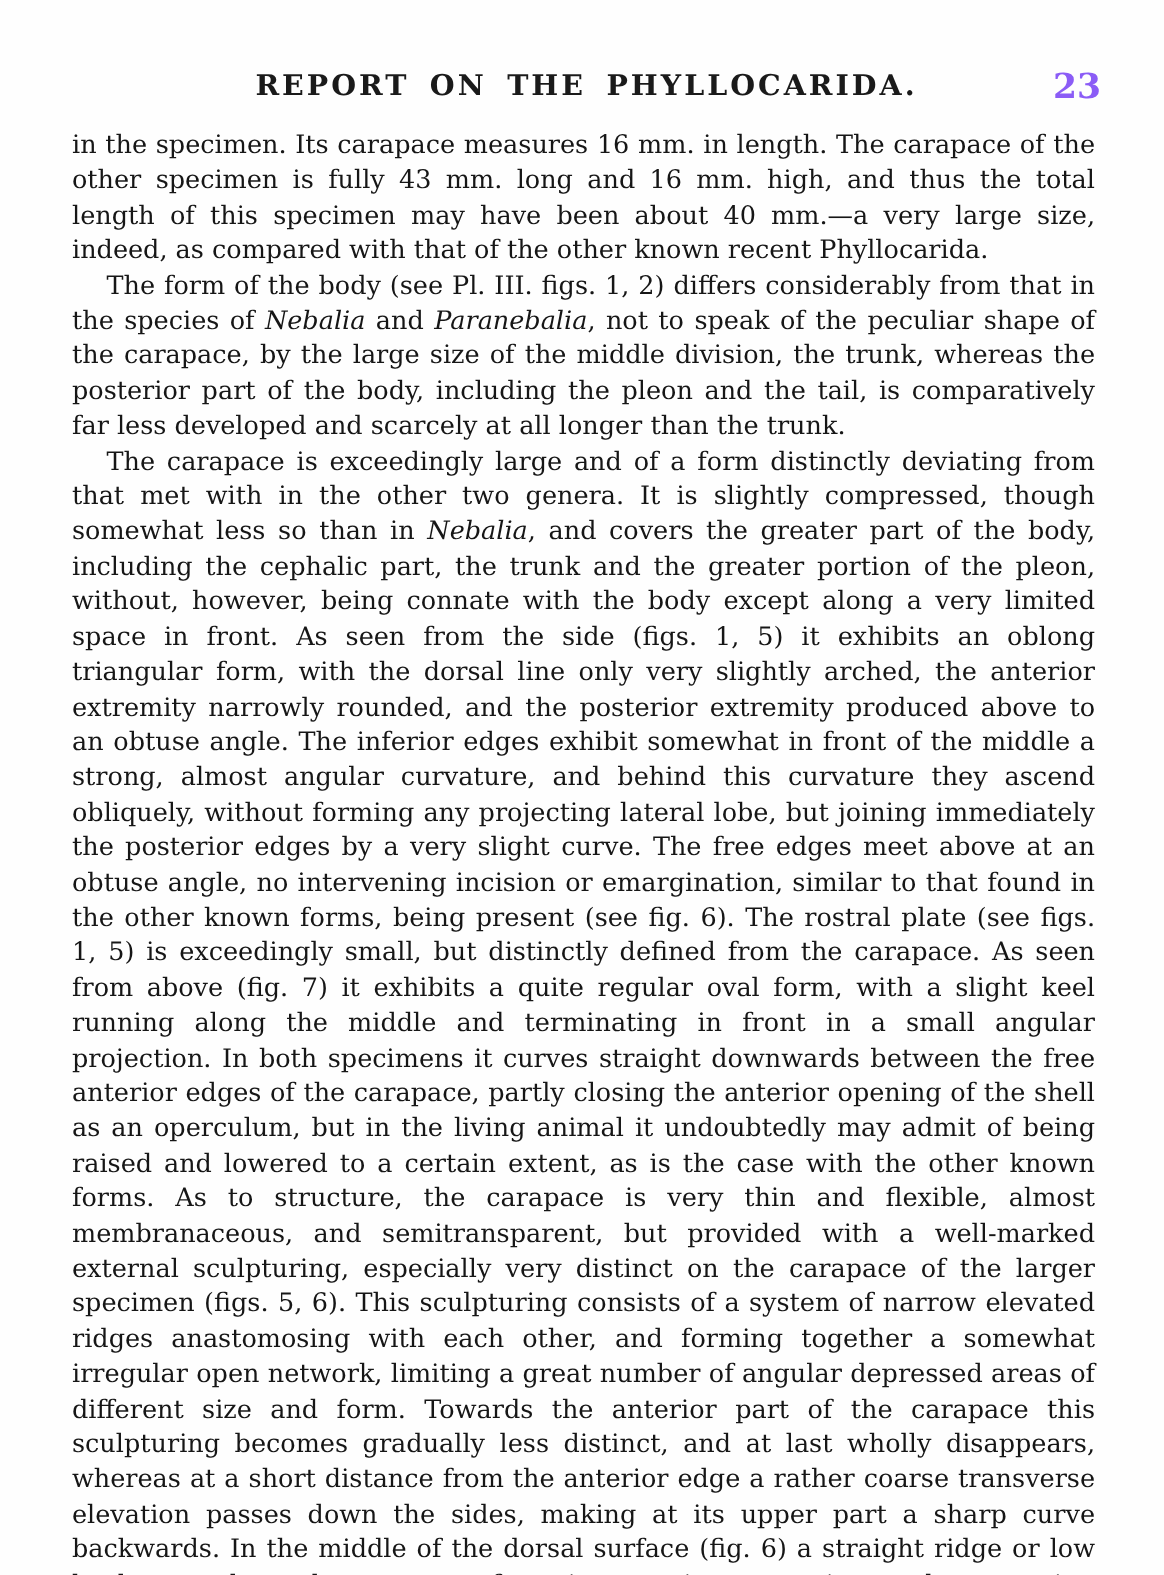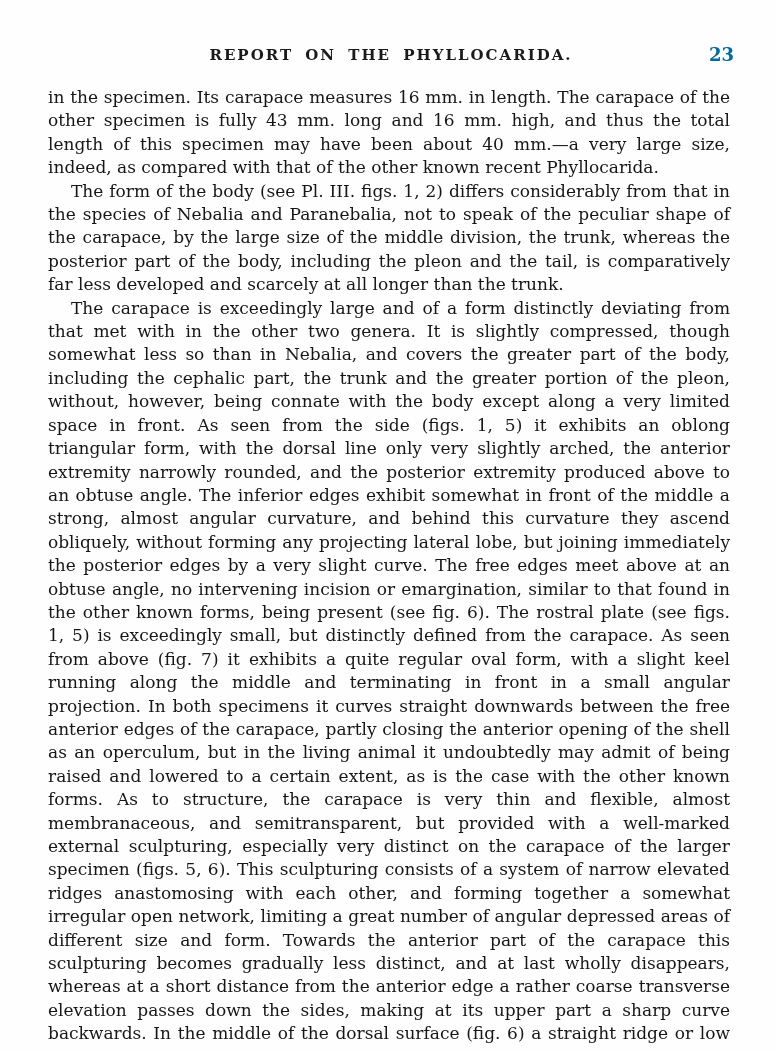--- a/index.html
+++ b/index.html
@@ -28,7 +28,7 @@
     left: 0;
     right: 0;
     text-align: center;
-    font-size: 15px;
+    font-size: 19px;
     font-weight: 700;
     letter-spacing: 2px;
     word-spacing: 5px;

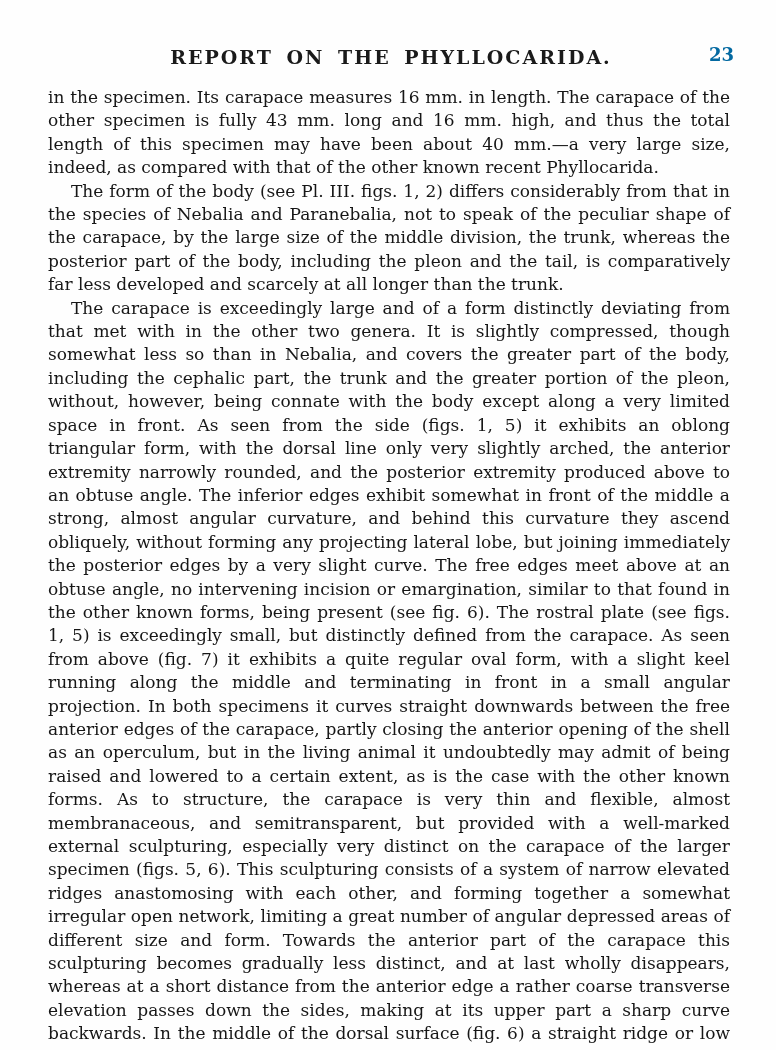--- a/index.html
+++ b/index.html
@@ -38,9 +38,9 @@
     position: absolute;
     right: 0;
     top: -2px;
-    font-size: 18px;
+    font-size: 23px;
     font-weight: 700;
-    color: #0369a1;
+    color: #8b5cf6;
   }
   .body-text {
     position: absolute;

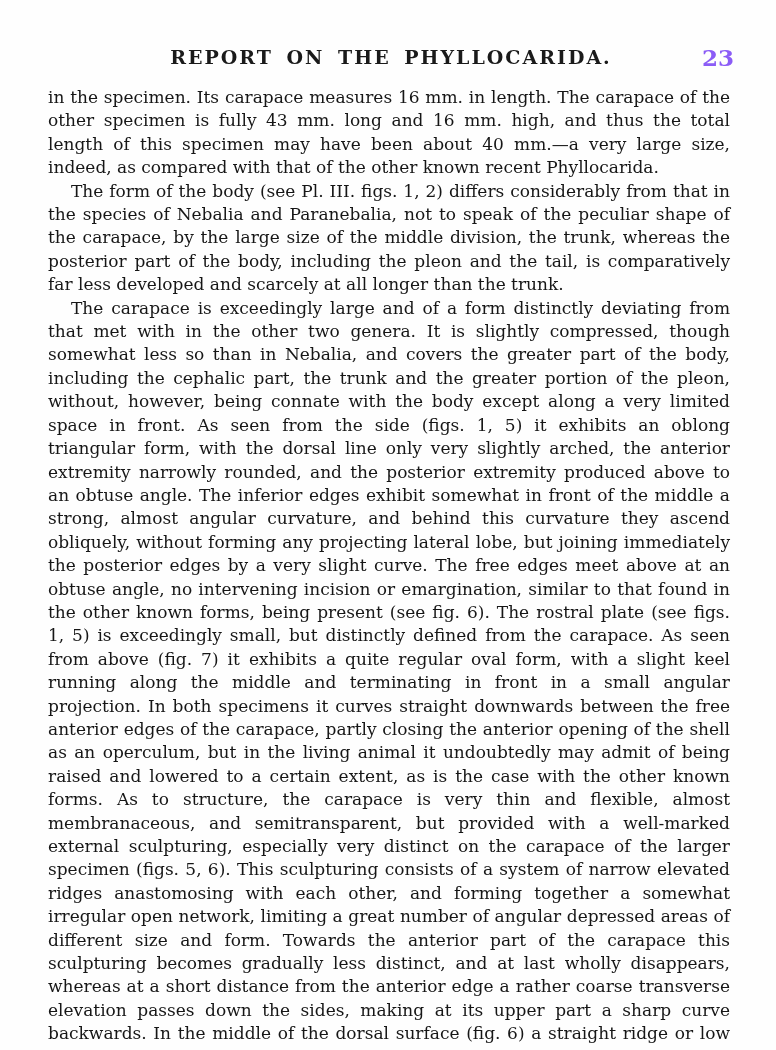--- a/index.html
+++ b/index.html
@@ -60,6 +60,7 @@
     text-indent: 23px;
   }
   .it {
+    font-style: italic;
   }
 </style>
 </head>

